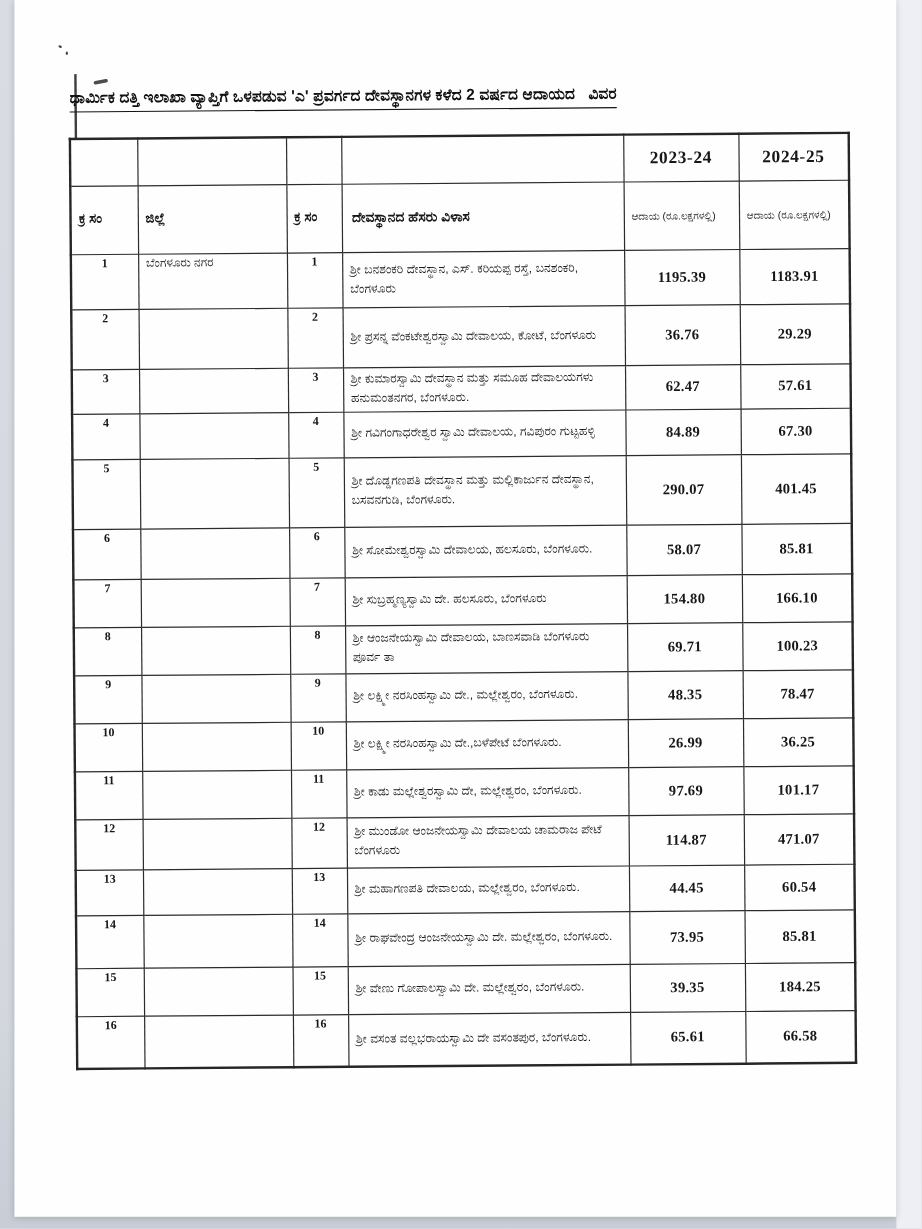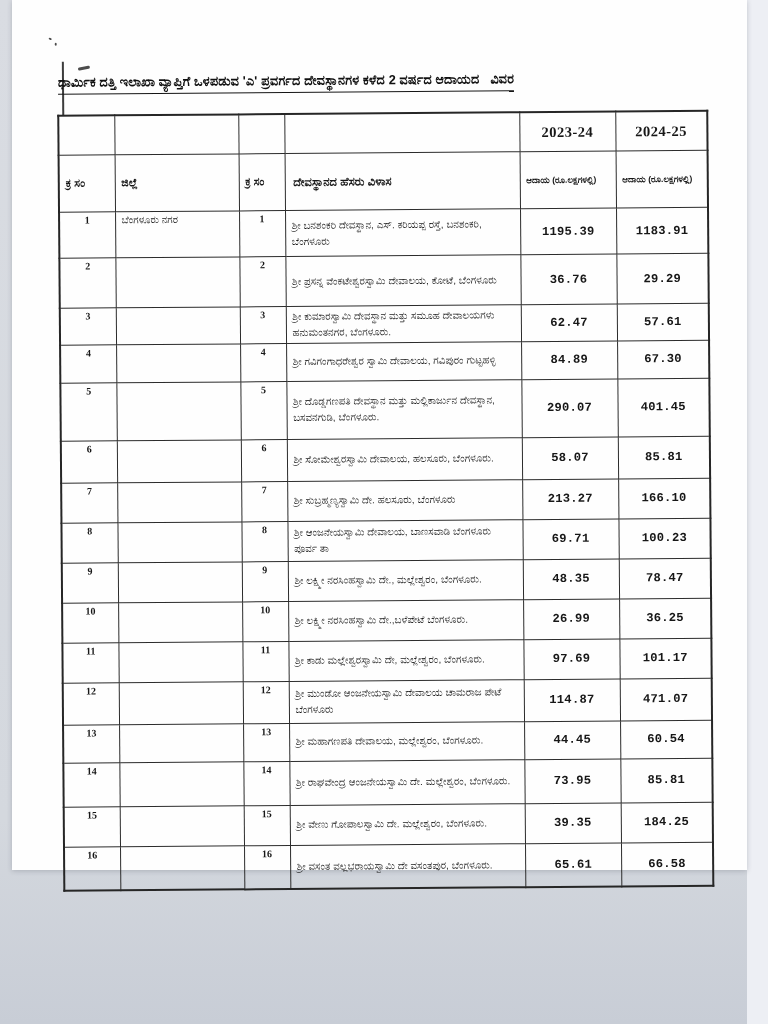--- a/index.html
+++ b/index.html
@@ -11,7 +11,7 @@
   .edge-right{position:absolute;right:0;top:0;width:21px;height:100%;
     background:#edeff4;}
   .page{
-    position:absolute;left:12px;top:0;width:735px;height:870px;
+    position:absolute;left:12px;top:0;width:735px;height:1014px;
     background:#fefefe;box-shadow:0 1px 5px rgba(40,45,60,.22);
   }
   .content{position:absolute;left:0;top:0;width:735px;height:1013px;

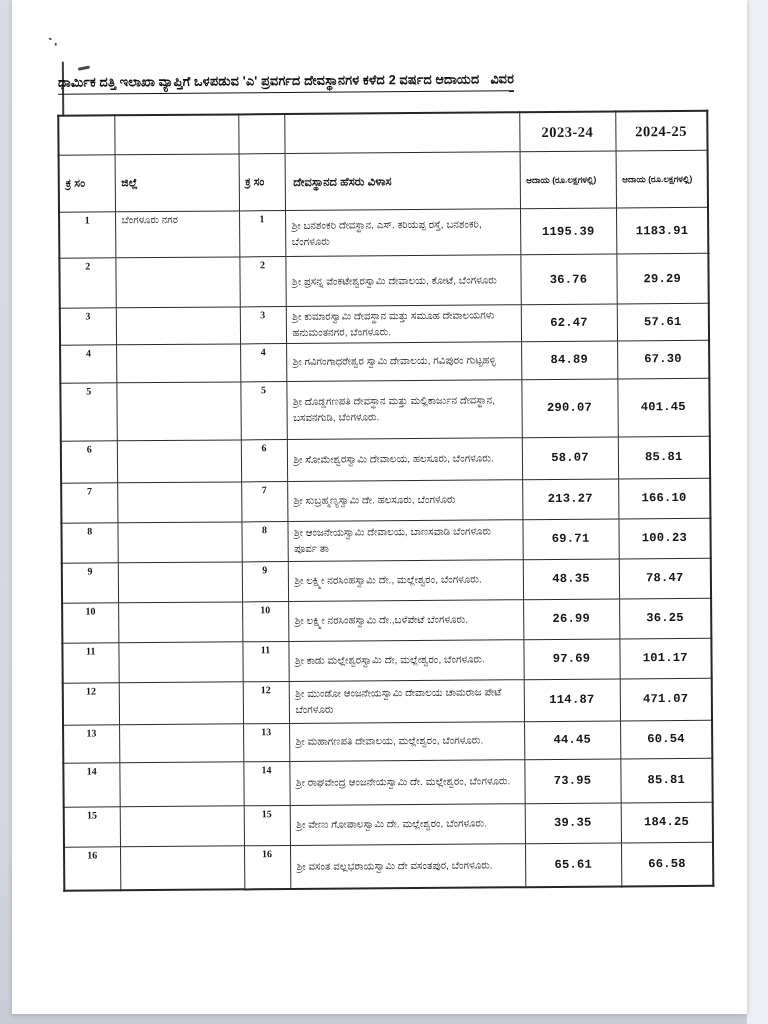--- a/index.html
+++ b/index.html
@@ -44,7 +44,7 @@
   .year-row th{height:34px;font-size:14.5px;font-family:"Liberation Serif", serif;
     letter-spacing:.5px;text-align:center;vertical-align:middle;}
   .label-row th{height:52px;font-size:11px;text-align:left;vertical-align:middle;line-height:1.25;}
-  .label-row th.small-h{font-size:8.6px;font-weight:bold;}
+  .label-row th.small-h{font-size:8.6px;font-weight:normal;}
   .label-row th.name-h{text-align:left;padding-left:8px;font-size:11.5px;}
 
   td.c-sl{font-size:10px;text-align:center;vertical-align:top;padding-top:4px;

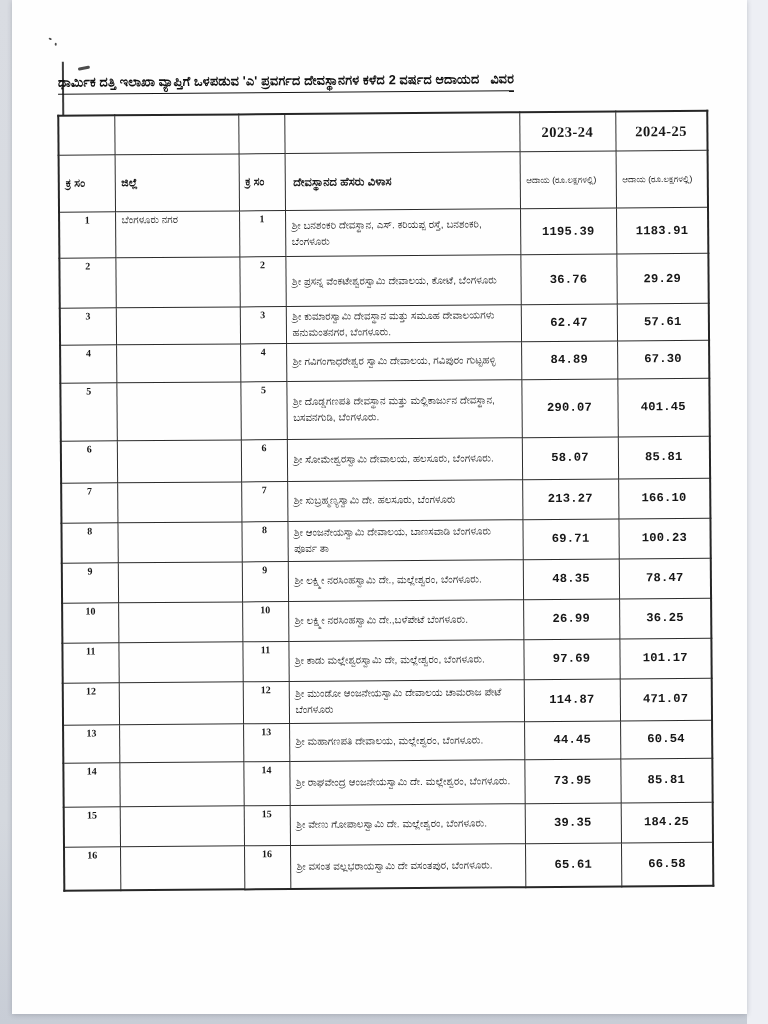--- a/index.html
+++ b/index.html
@@ -51,7 +51,7 @@
     font-family:"Liberation Serif", serif;font-weight:bold;}
   td.c-district{font-size:10px;vertical-align:top;padding-top:4px;}
   td.c-name{font-size:10.2px;line-height:1.55;vertical-align:middle;color:#1c1c1c;}
-  td.c-num{font-family:Liberation Mono, monospace;font-weight:bold;font-size:12.2px;
+  td.c-num{font-family:Liberation Serif, serif;font-weight:bold;font-size:12.2px;
     text-align:center;vertical-align:middle;letter-spacing:.2px;}
 
   tbody tr:nth-child(1){height:46px}

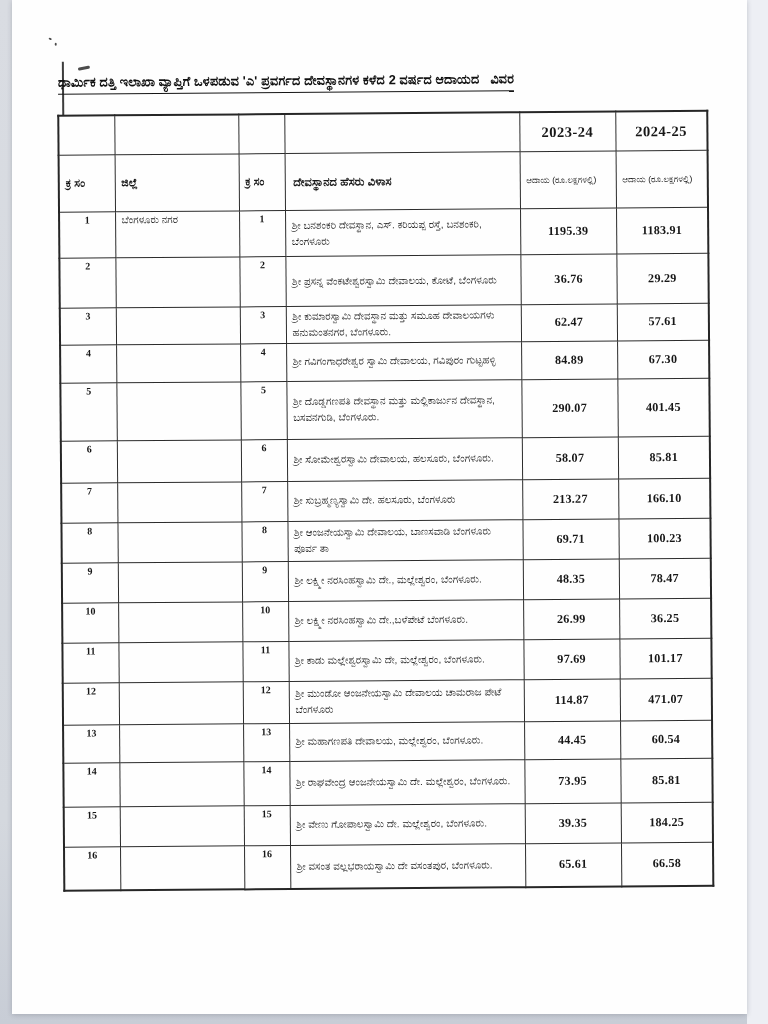--- a/index.html
+++ b/index.html
@@ -169,7 +169,7 @@
     <td class="c-district"></td>
     <td class="c-sl">7</td>
     <td class="c-name">ಶ್ರೀ ಸುಬ್ರಹ್ಮಣ್ಯಸ್ವಾಮಿ ದೇ. ಹಲಸೂರು, ಬೆಂಗಳೂರು</td>
-    <td class="c-num">213.27</td>
+    <td class="c-num">154.80</td>
     <td class="c-num">166.10</td>
   </tr>
           <tr>

